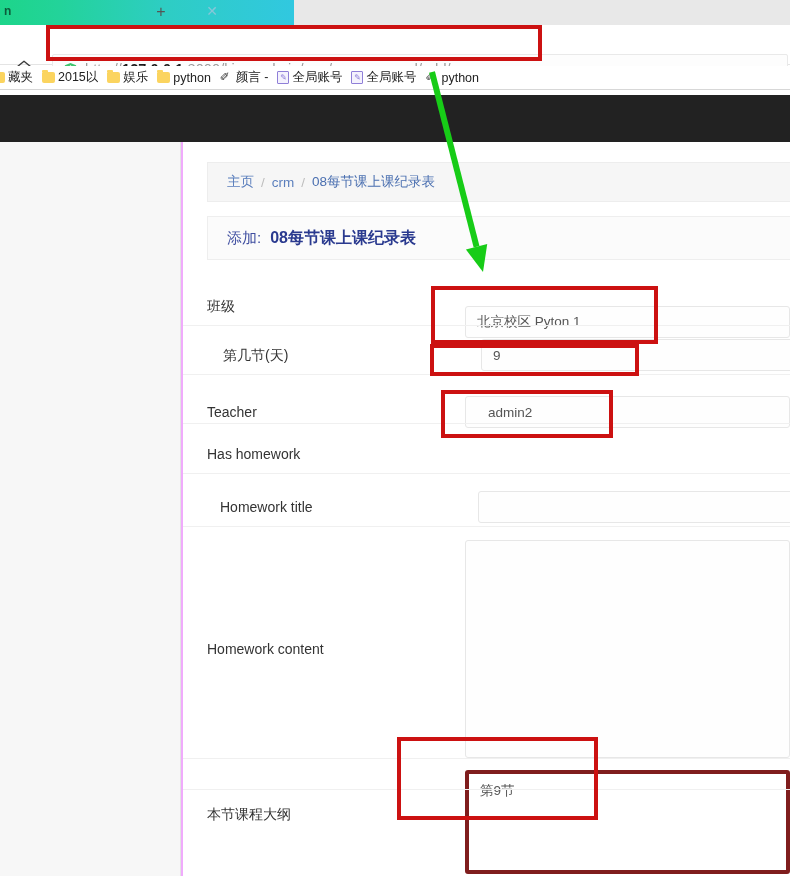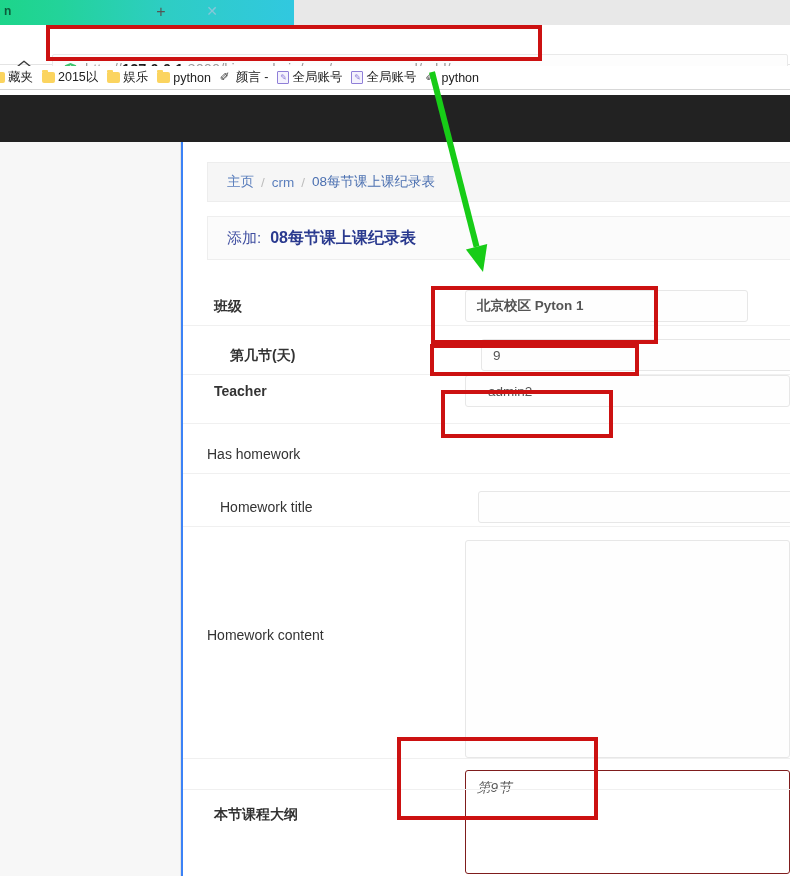--- a/index.html
+++ b/index.html
@@ -107,7 +107,7 @@
   
   .page {
     position: absolute; left: 0; top: 142px; width: 790px; height: 734px;
-    background: #3b82f6;
+    background: #f0abfc;
     text-align: right;
   }
   .sidebar {

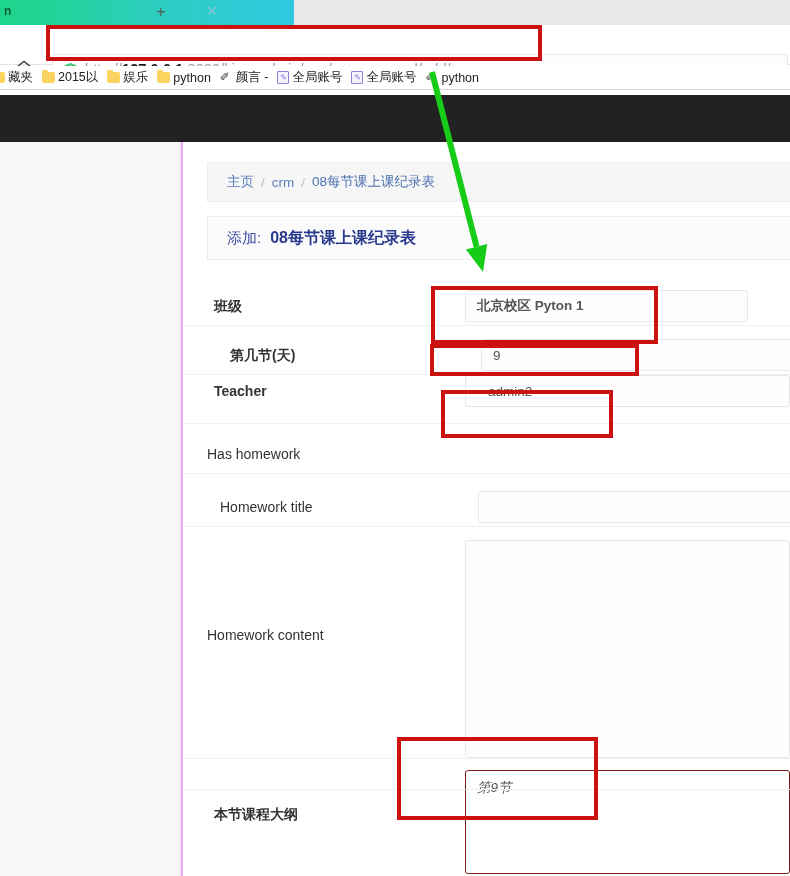--- a/index.html
+++ b/index.html
@@ -145,7 +145,7 @@
     font-size: 14px; color: #333;
     white-space: nowrap;
   }
-  .lab.bold { font-weight: bold; margin-left: 7px; }
+  .lab.bold { font-weight: normal; }
   .fld {
     position: absolute; left: 282px;
     background: #fefefe; border: 1px solid #e7e7e7; border-radius: 3px;

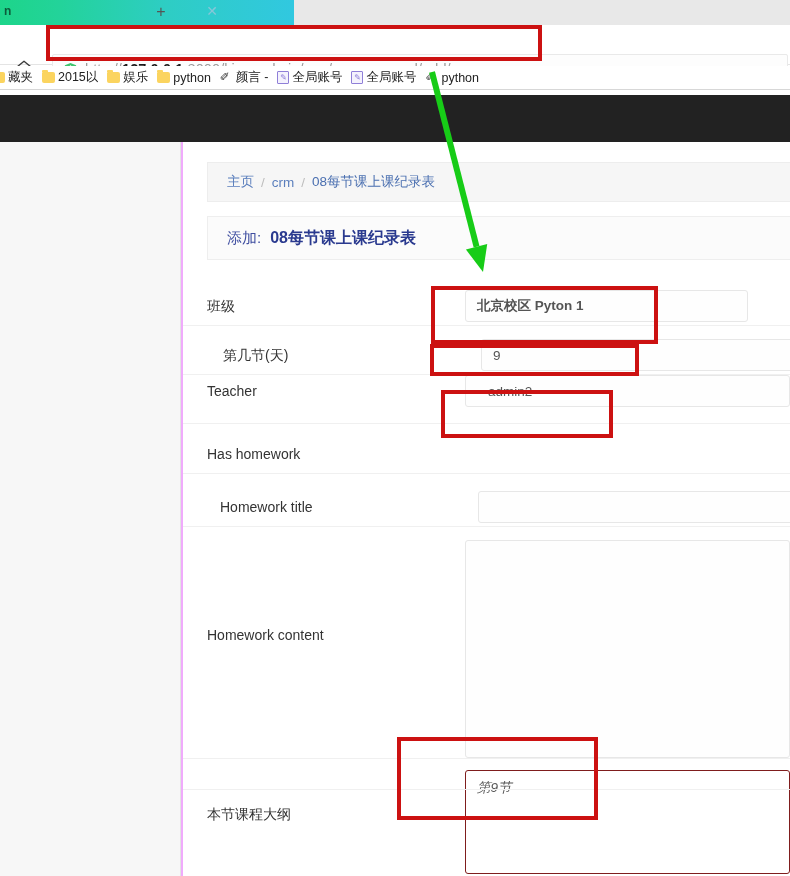--- a/index.html
+++ b/index.html
@@ -250,7 +250,7 @@
       <div class="form" id="form-rows">
           <div class="row" style="height: 50px; position: absolute; left: 0px; top: 20px; width: 607px; border-bottom: none;">
             <div class="lab bold" style="top: 8px;">班级</div>
-            <div class="fld" style="top: 0px; height: 32px; width: 283px; font-weight: bold;">
+            <div class="fld" style="top: 16px; height: 32px; width: 325px;">
               <span>北京校区 Pyton 1</span>
             </div>
           </div>

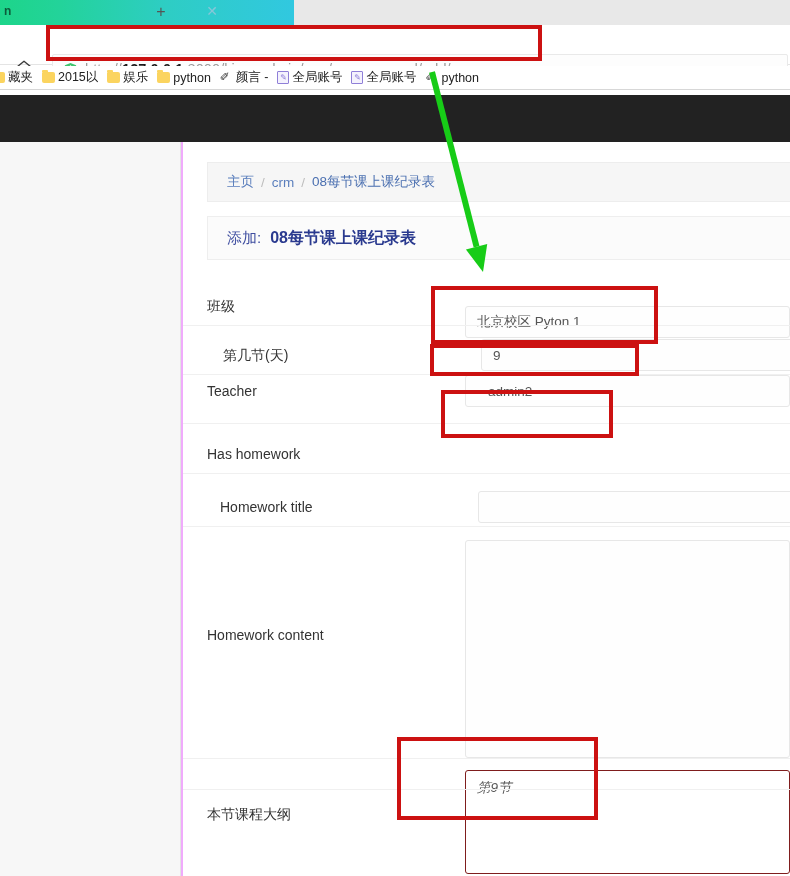--- a/index.html
+++ b/index.html
@@ -260,7 +260,7 @@
               <span>9</span>
             </div>
           </div>
-          <div class="row" style="height: 50px; position: absolute; left: 0px; top: 105px; width: 607px; border-bottom: none;">
+          <div class="row" style="height: 50px; position: absolute; left: 0px; top: 126px; width: 607px; border-bottom: none;">
             <div class="lab bold" style="top: 8px;">Teacher</div>
             <div class="fld" style="top: 0px; height: 32px; width: 325px; padding-left: 22px;">
               <span>admin2</span>

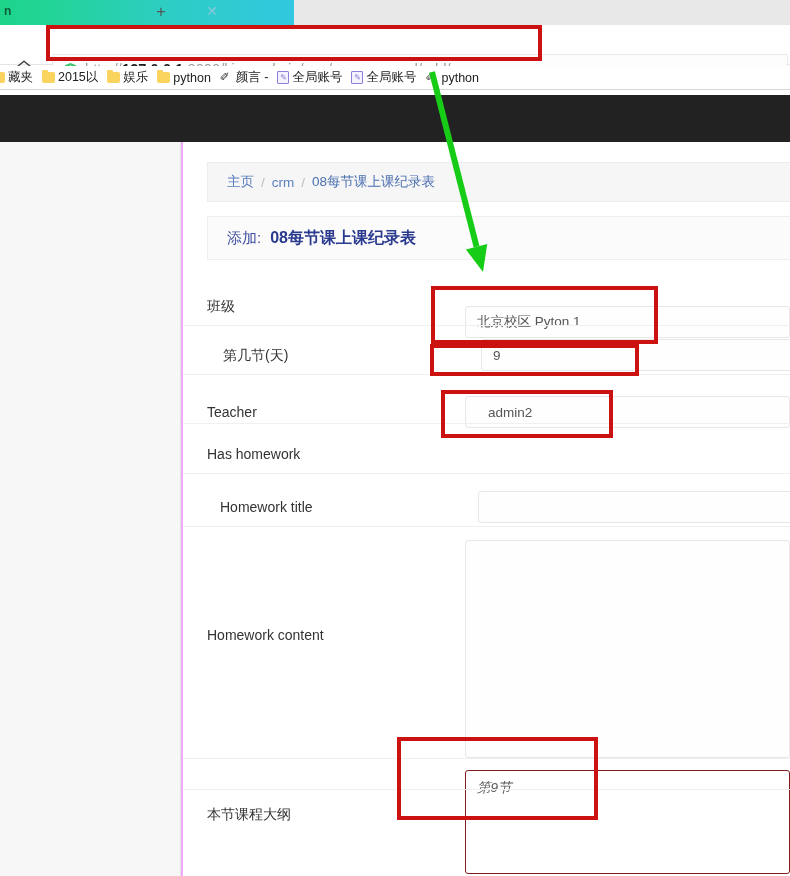--- a/index.html
+++ b/index.html
@@ -279,7 +279,7 @@
             </div>
           </div>
           <div class="row" style="height: 236px; position: absolute; left: 0px; top: 270px; width: 607px; border-bottom: none;">
-            <div class="lab" style="top: 87px;">Homework content</div>
+            <div class="lab" style="top: 101px;">Homework content</div>
             <div class="fld ta" style="top: 0px; height: 218px; width: 325px;">
               <span></span>
             </div>

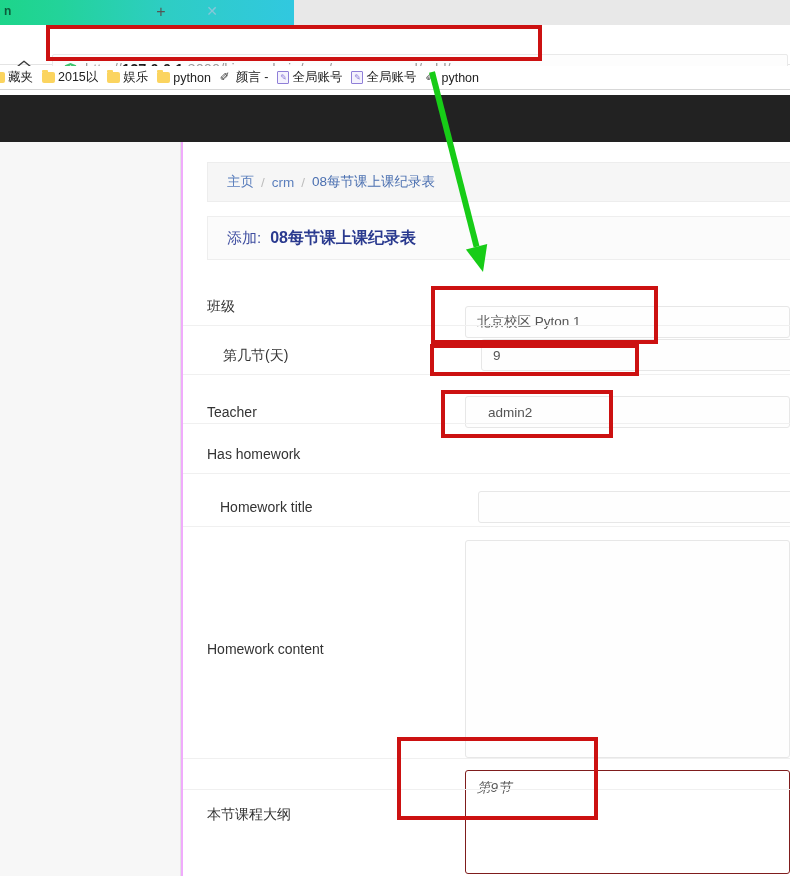--- a/index.html
+++ b/index.html
@@ -152,7 +152,7 @@
     font-size: 13.5px; color: #555;
     display: flex; align-items: center; padding-left: 11px;
   }
-  .fld.focus { border: 1px solid #7f1d1d; background: #ffffff; font-style: italic; }
+  .fld.focus { border: 4px solid #7f1d1d; background: #ffffff; }
   .fld.ta { align-items: flex-start; padding-top: 8px; }
 
   

